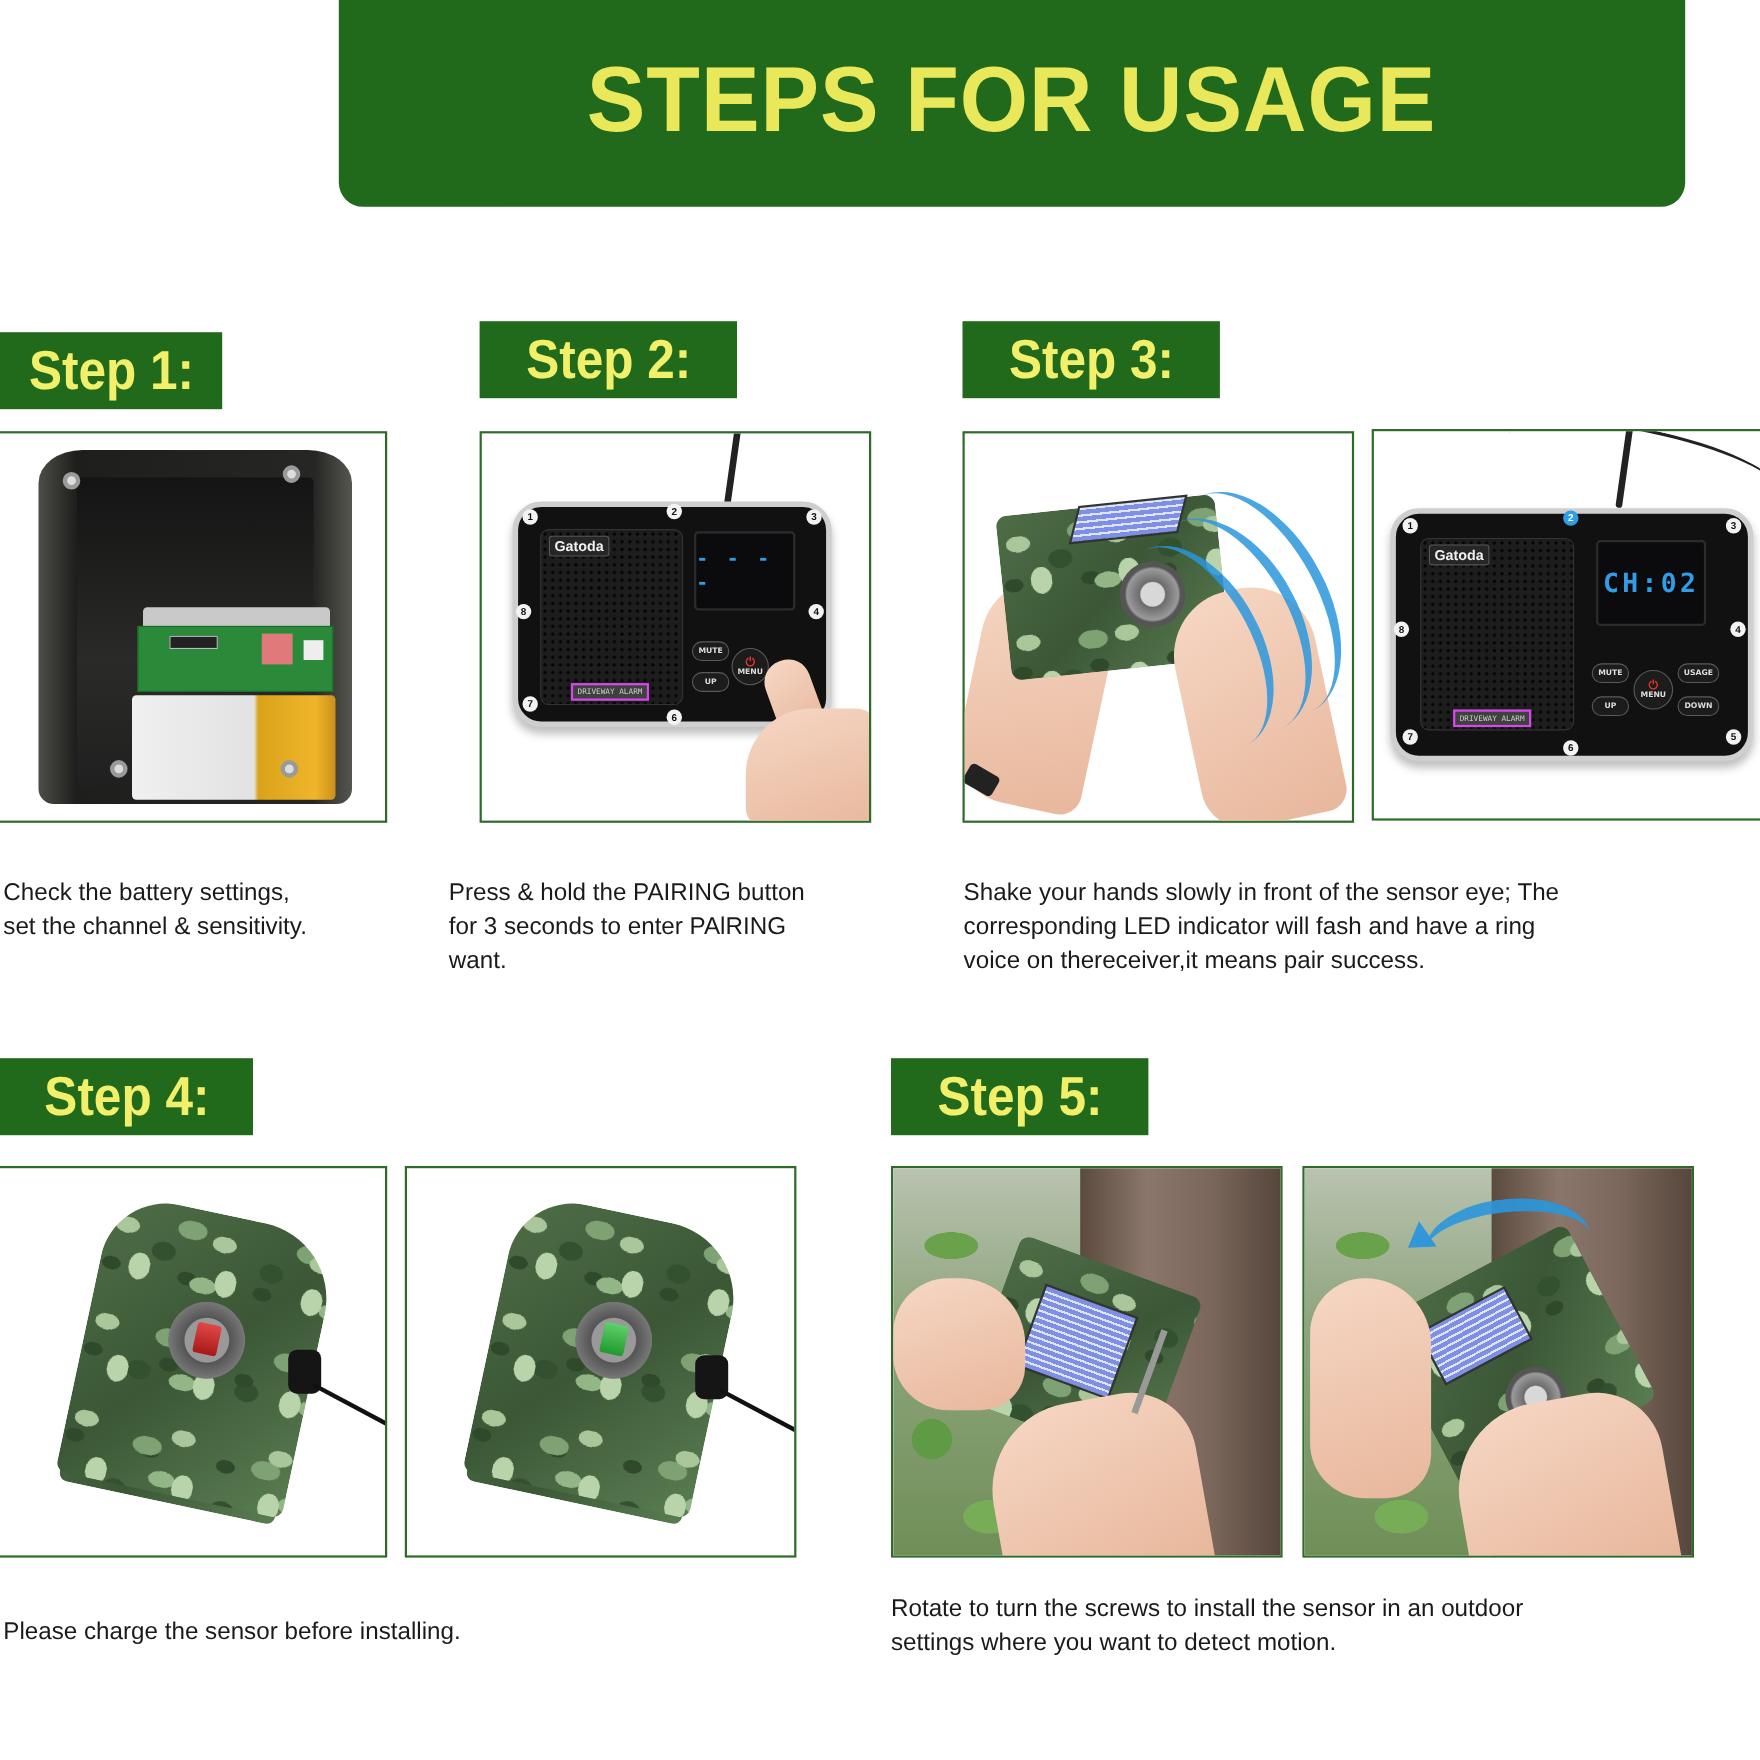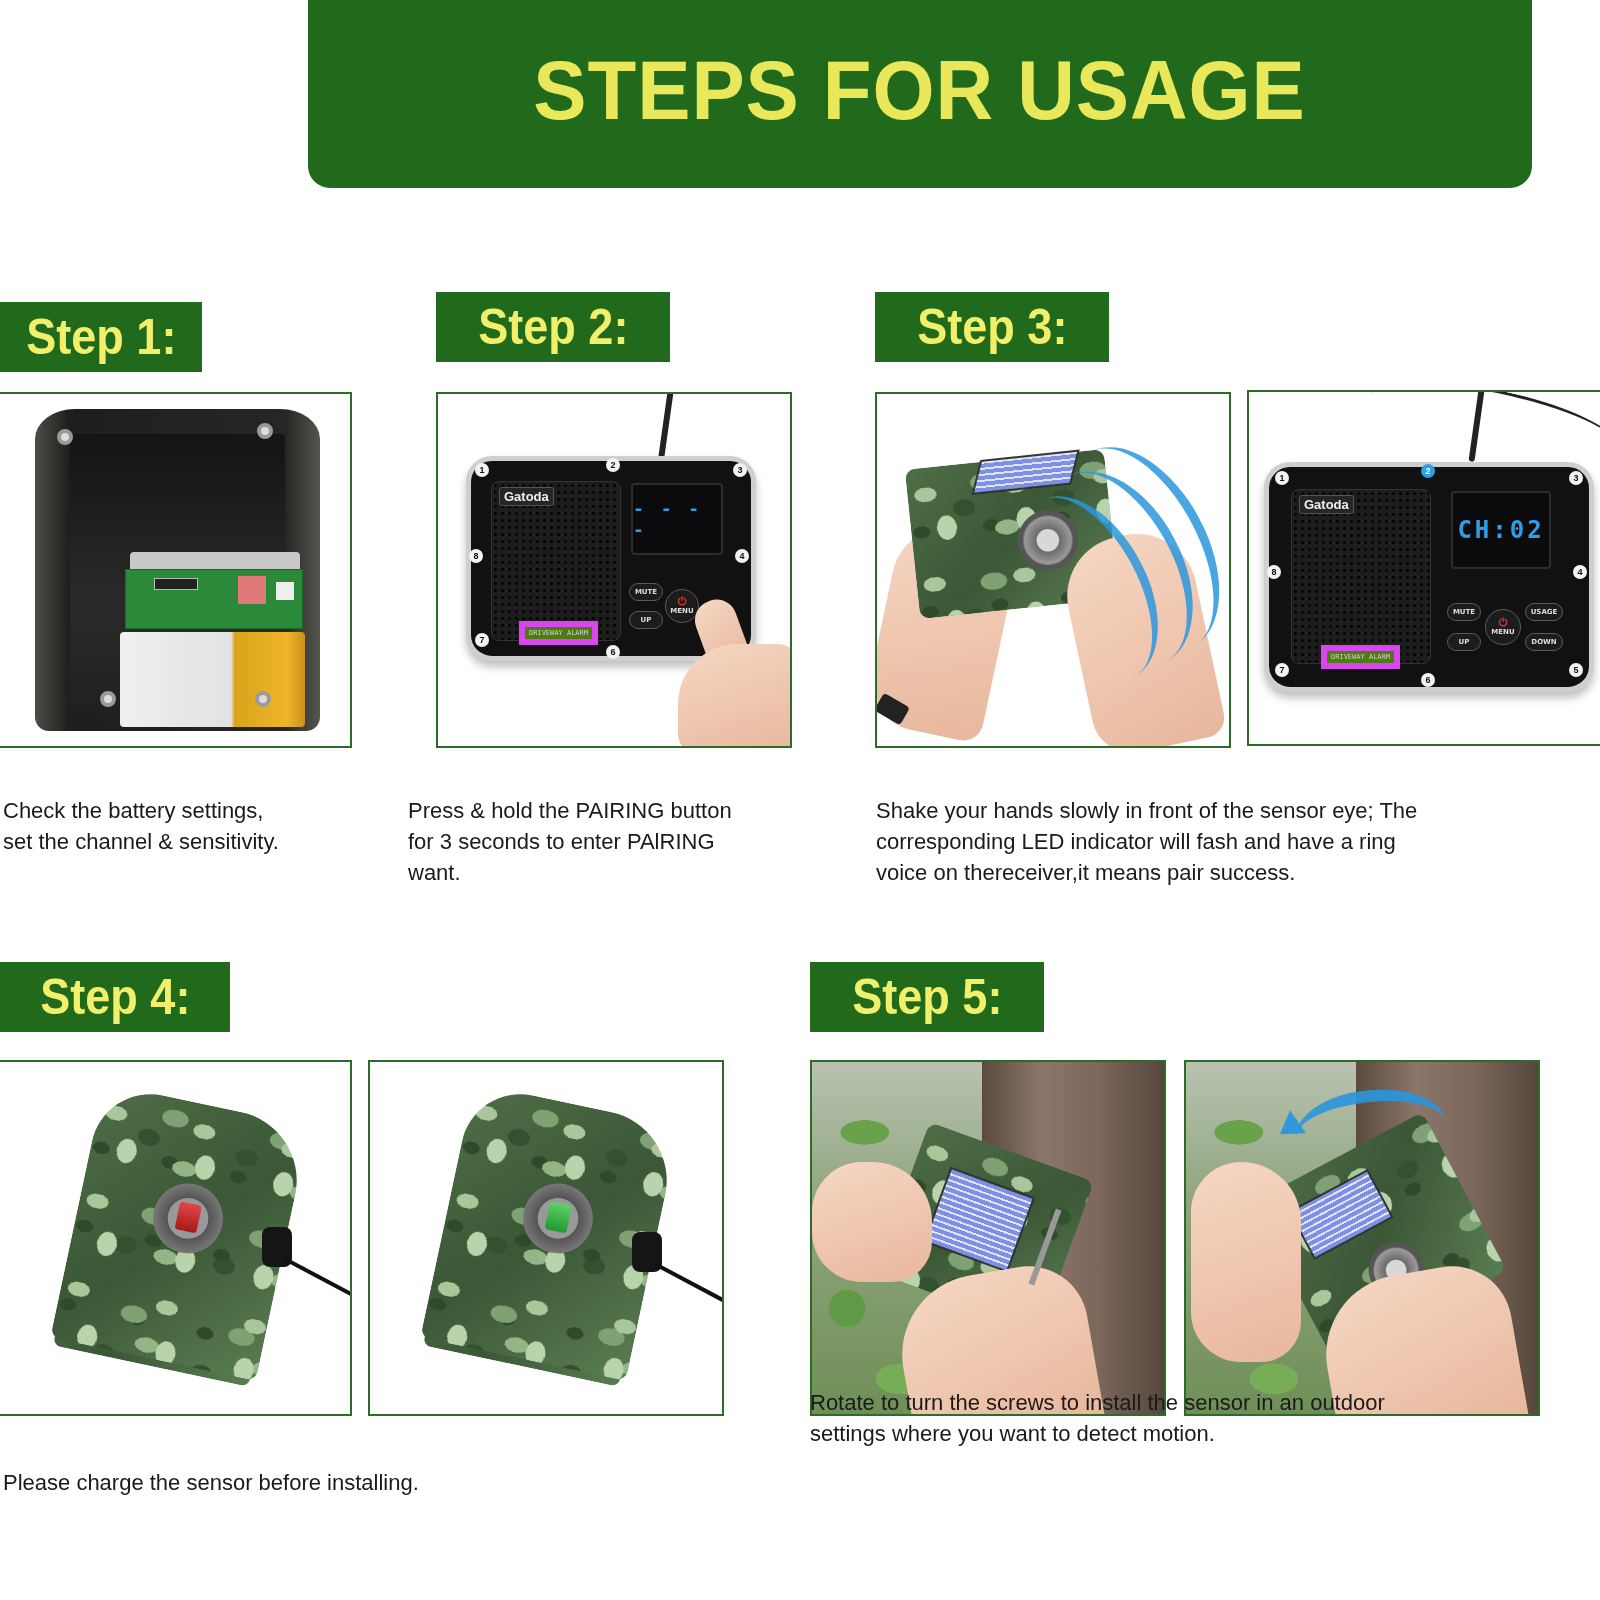--- a/index.html
+++ b/index.html
@@ -90,8 +90,8 @@
     padding: 1px 4px; border-radius: 3px; border:1px solid #555;
   }
   .rx-tag {
-    position: absolute; background:#4d7c0f; color:#cfcfcf; font-size:7px; font-family:"DejaVu Sans Mono", monospace;
-    padding: 2px 4px; border:6px solid #d946ef;
+    position: absolute; background:#404040; color:#cfcfcf; font-size:7px; font-family:"DejaVu Sans Mono", monospace;
+    padding: 2px 4px; border:2px solid #d946ef;
   }
   .rx-screen { position: absolute; background: #0b0b0d; border: 2px solid #2c2c2c; border-radius: 4px; display:flex; align-items:center; justify-content:center; }
   .rx-screen-text { color: #2f9ee6; font-family: "DejaVu Sans Mono", monospace; font-weight:bold; letter-spacing: 3px; }

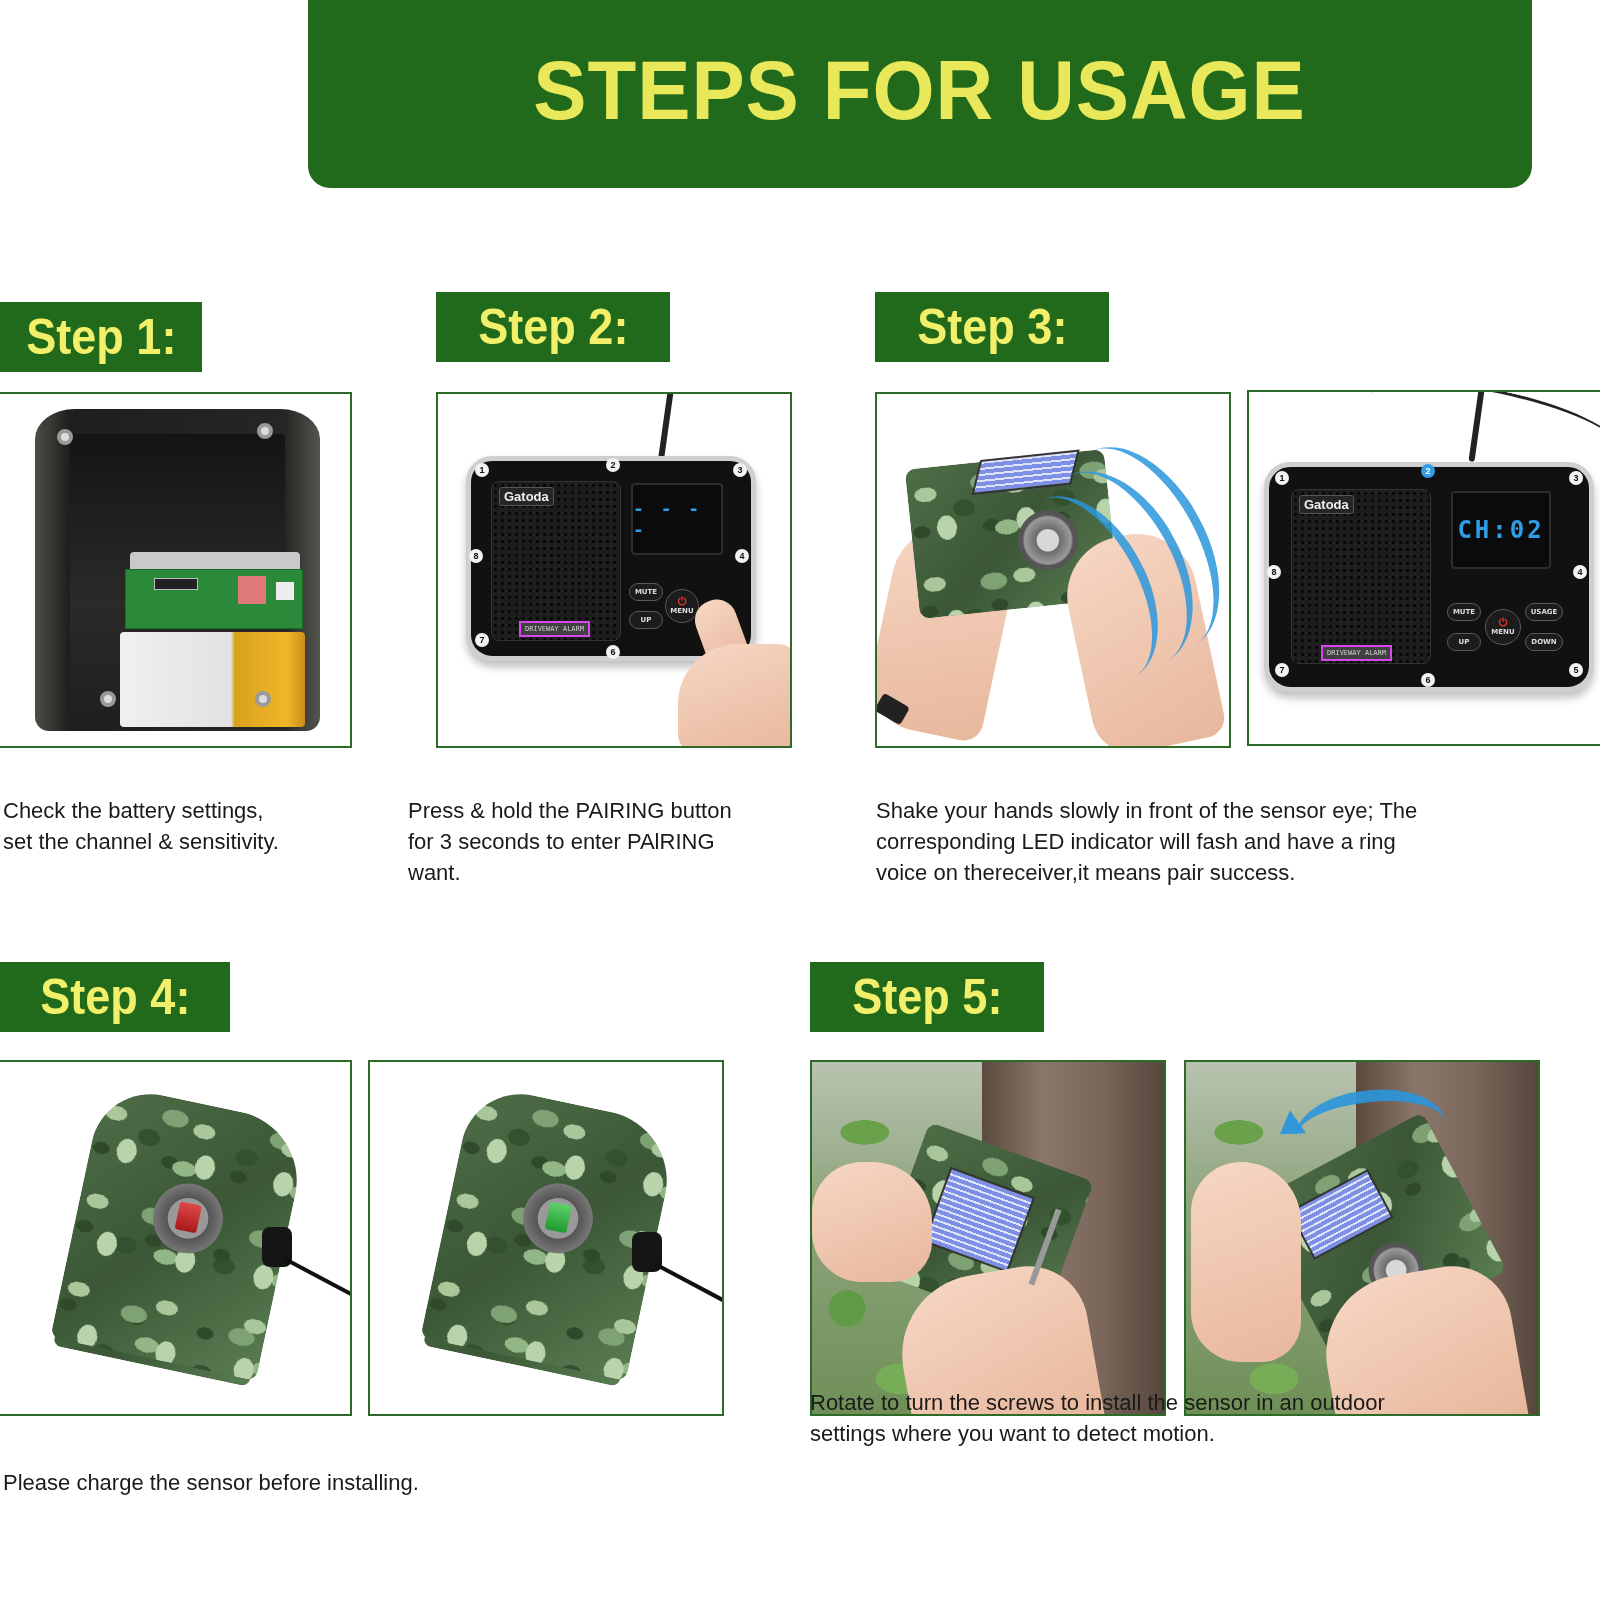--- a/index.html
+++ b/index.html
@@ -352,7 +352,7 @@
   <div class="skin" style="left:5px;top:100px;width:110px;height:200px;border-radius:50px 60px 40px 50px;"></div>
   <div class="skin" style="left:140px;top:210px;width:190px;height:160px;border-radius:80px 60px 0 0;transform:rotate(-10deg);"></div>
 </div>
-<div class="caption" style="left:810px;top:1387px;width:780px;">
+<div class="caption" style="left:810px;top:1446px;width:780px;">
   <div>Rotate to turn the screws to install the sensor in an outdoor</div>
   <div>settings where you want to detect motion.</div>
 </div>

